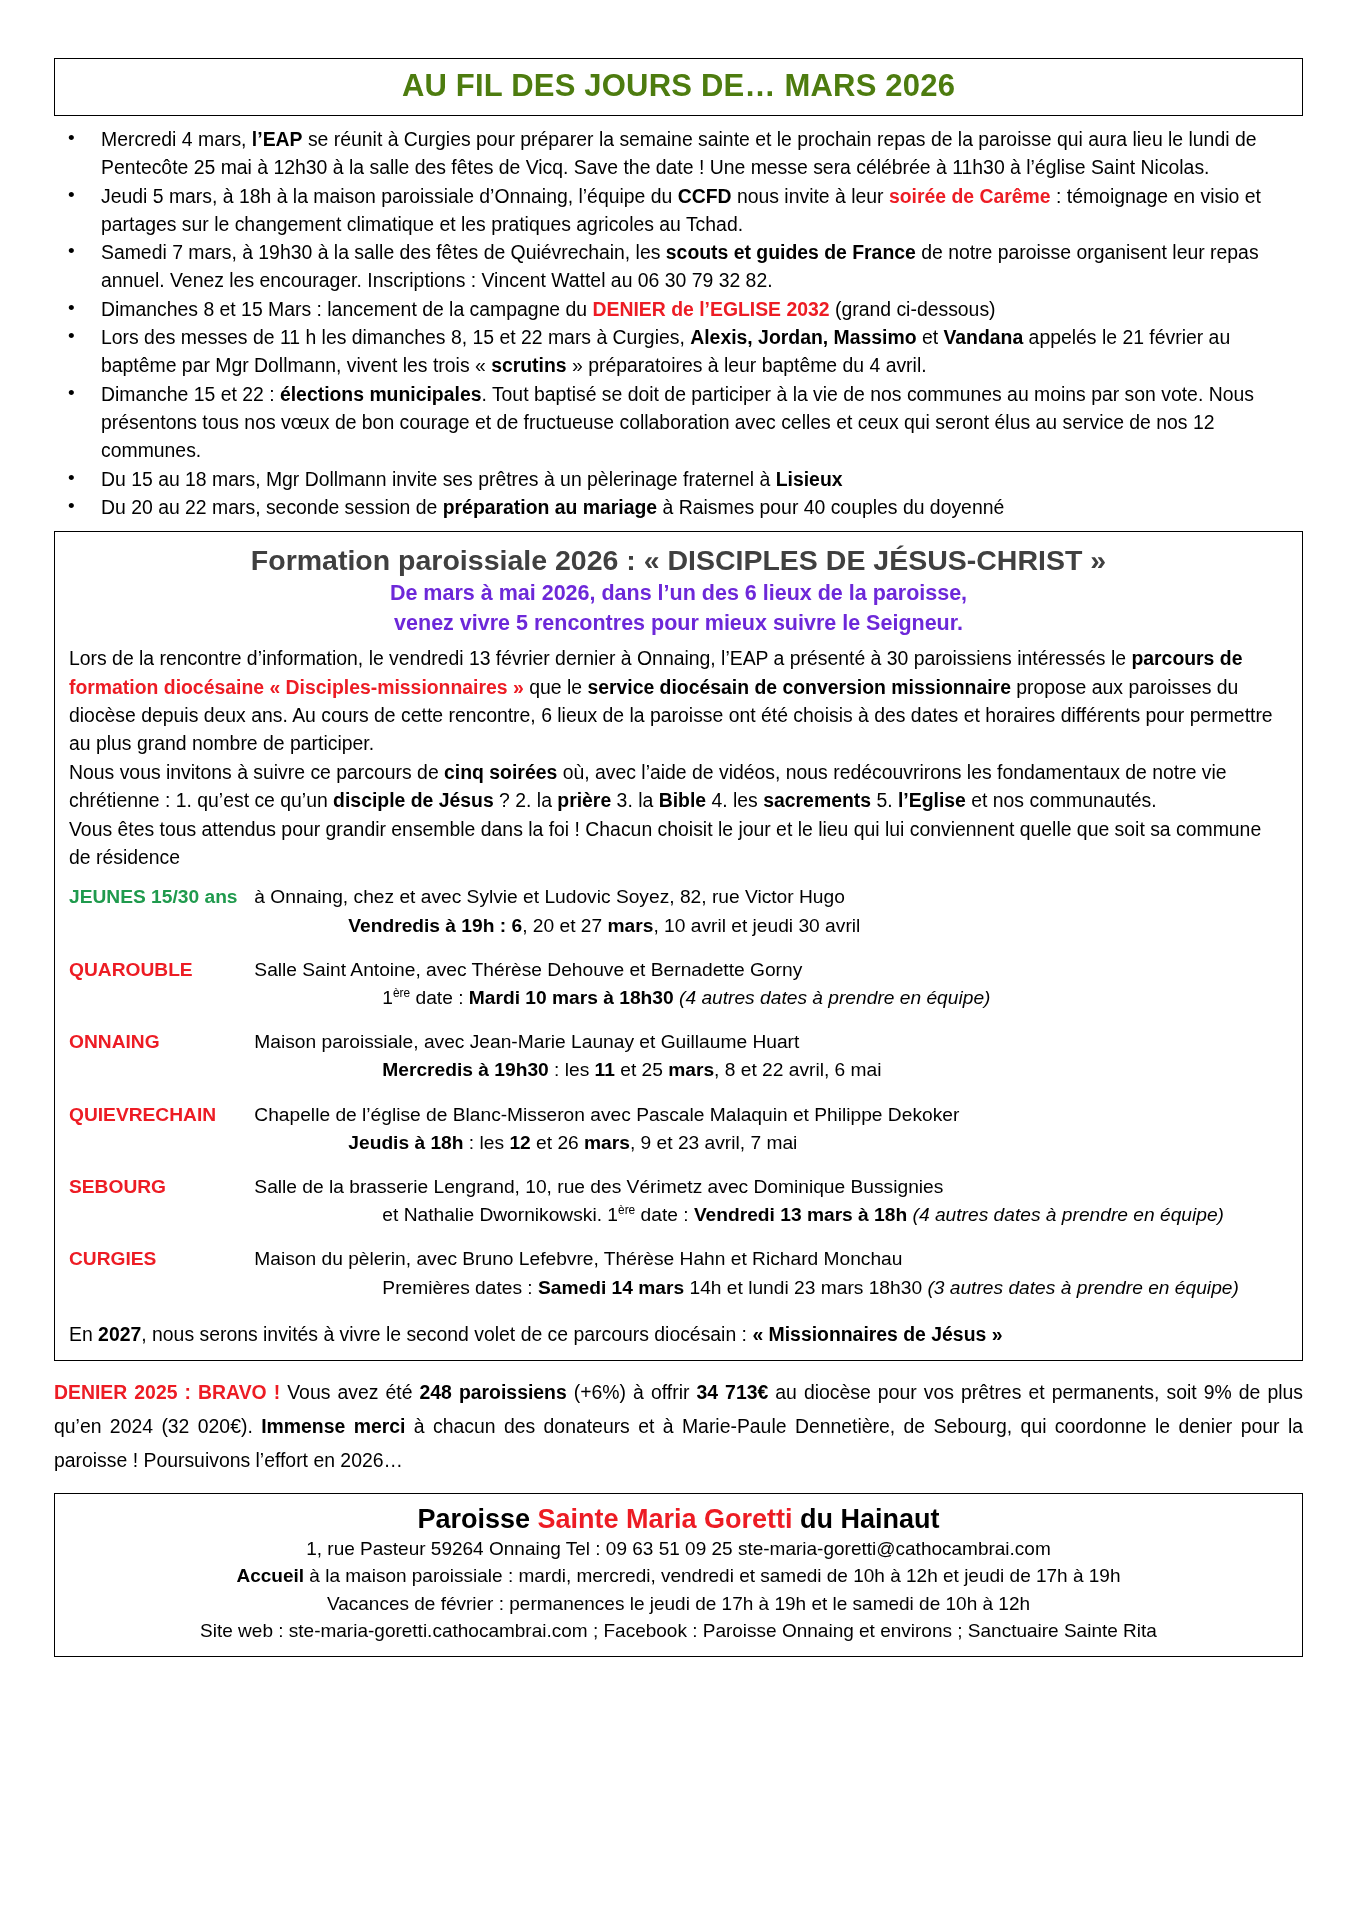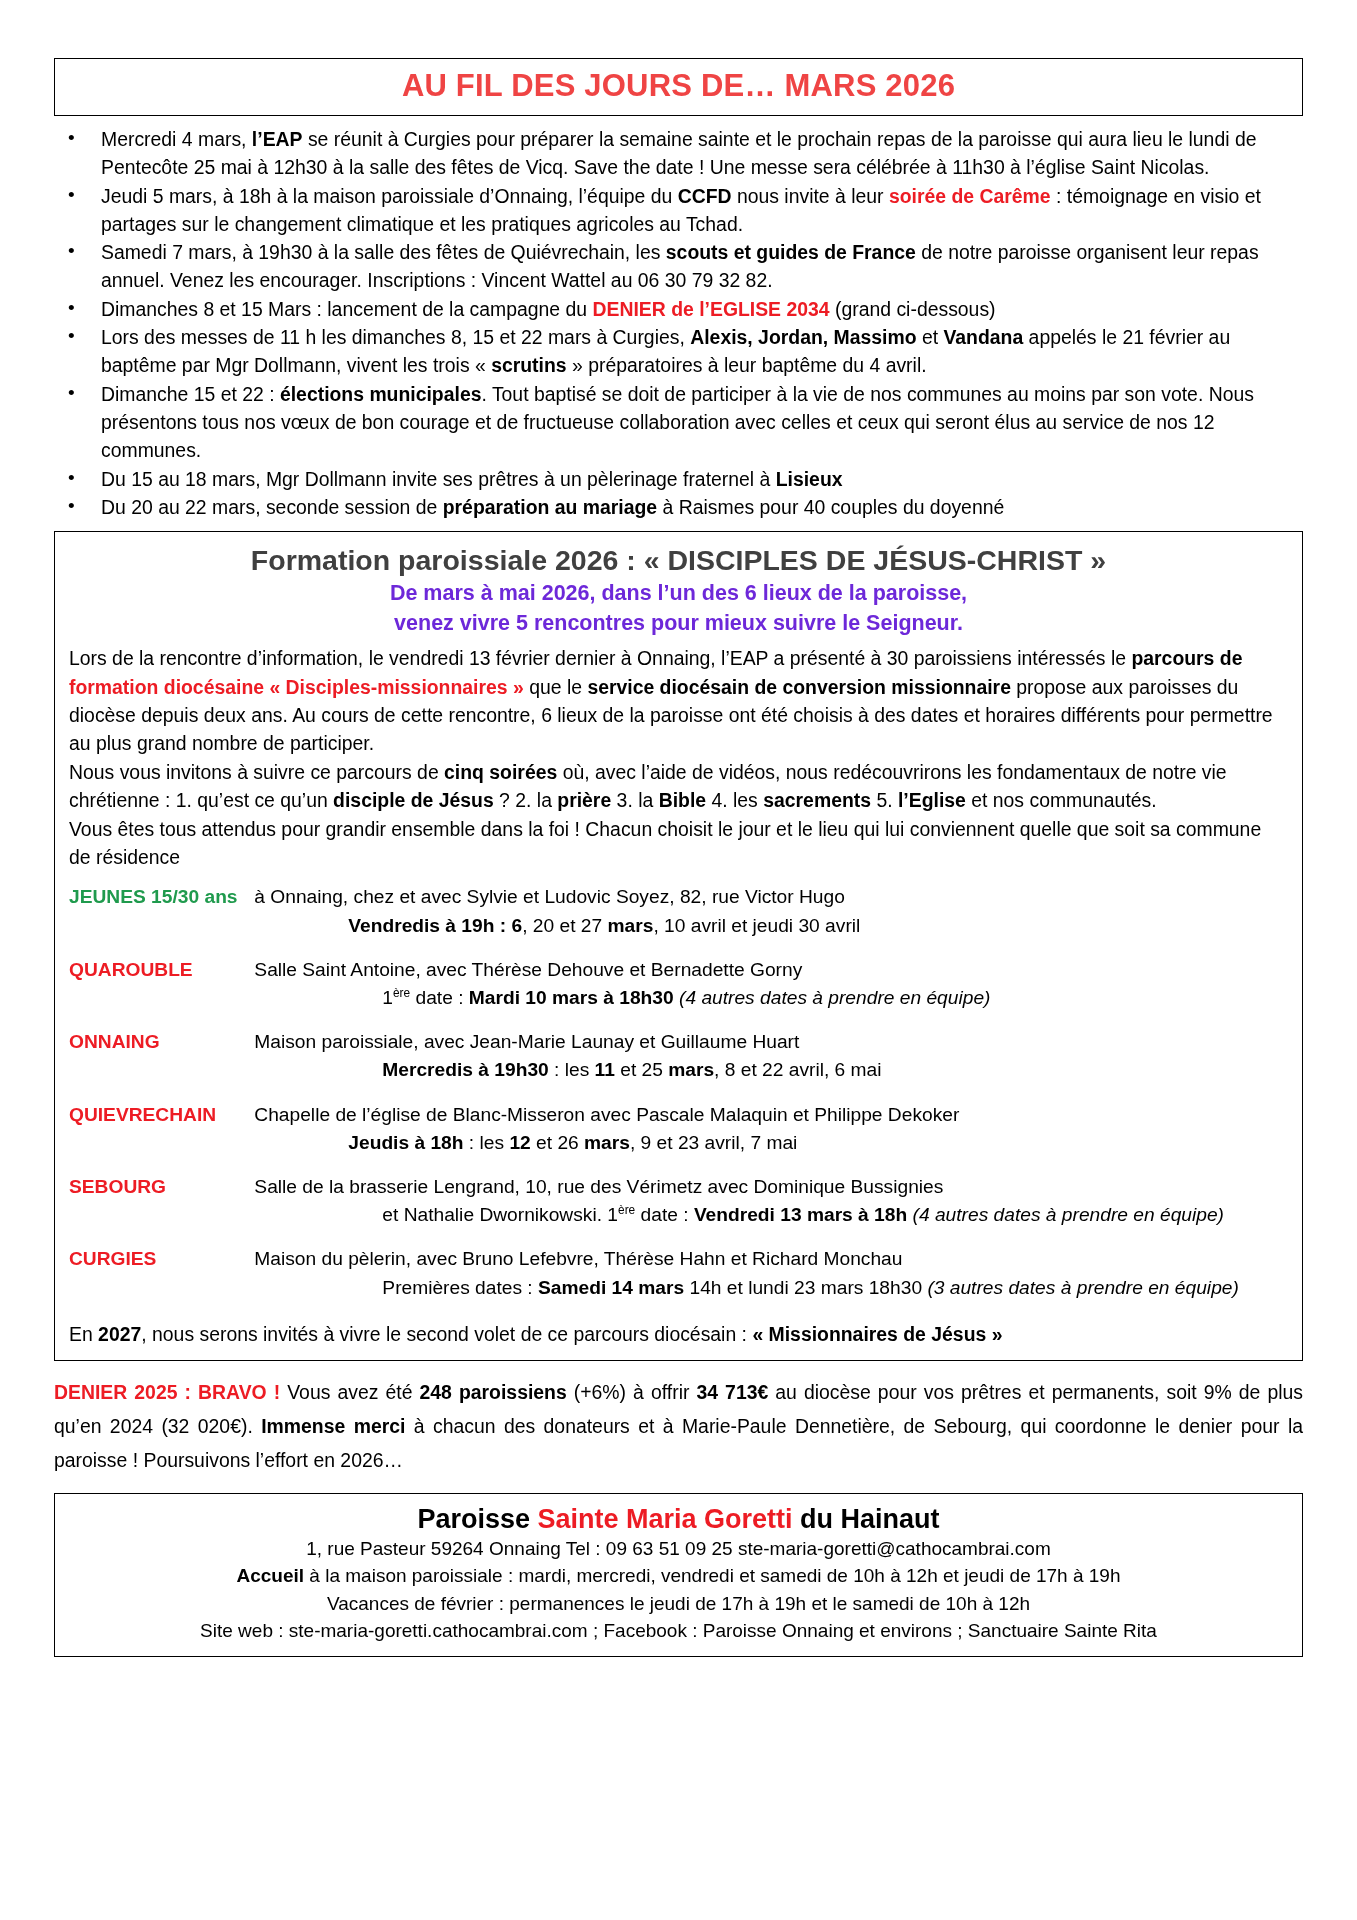--- a/index.html
+++ b/index.html
@@ -36,7 +36,7 @@
     margin-bottom: 9px;
   }
   .title-box .title-text {
-    color: #ef4444;
+    color: #4d7c0f;
     font-weight: bold;
     font-size: 31px;
     letter-spacing: 0.2px;

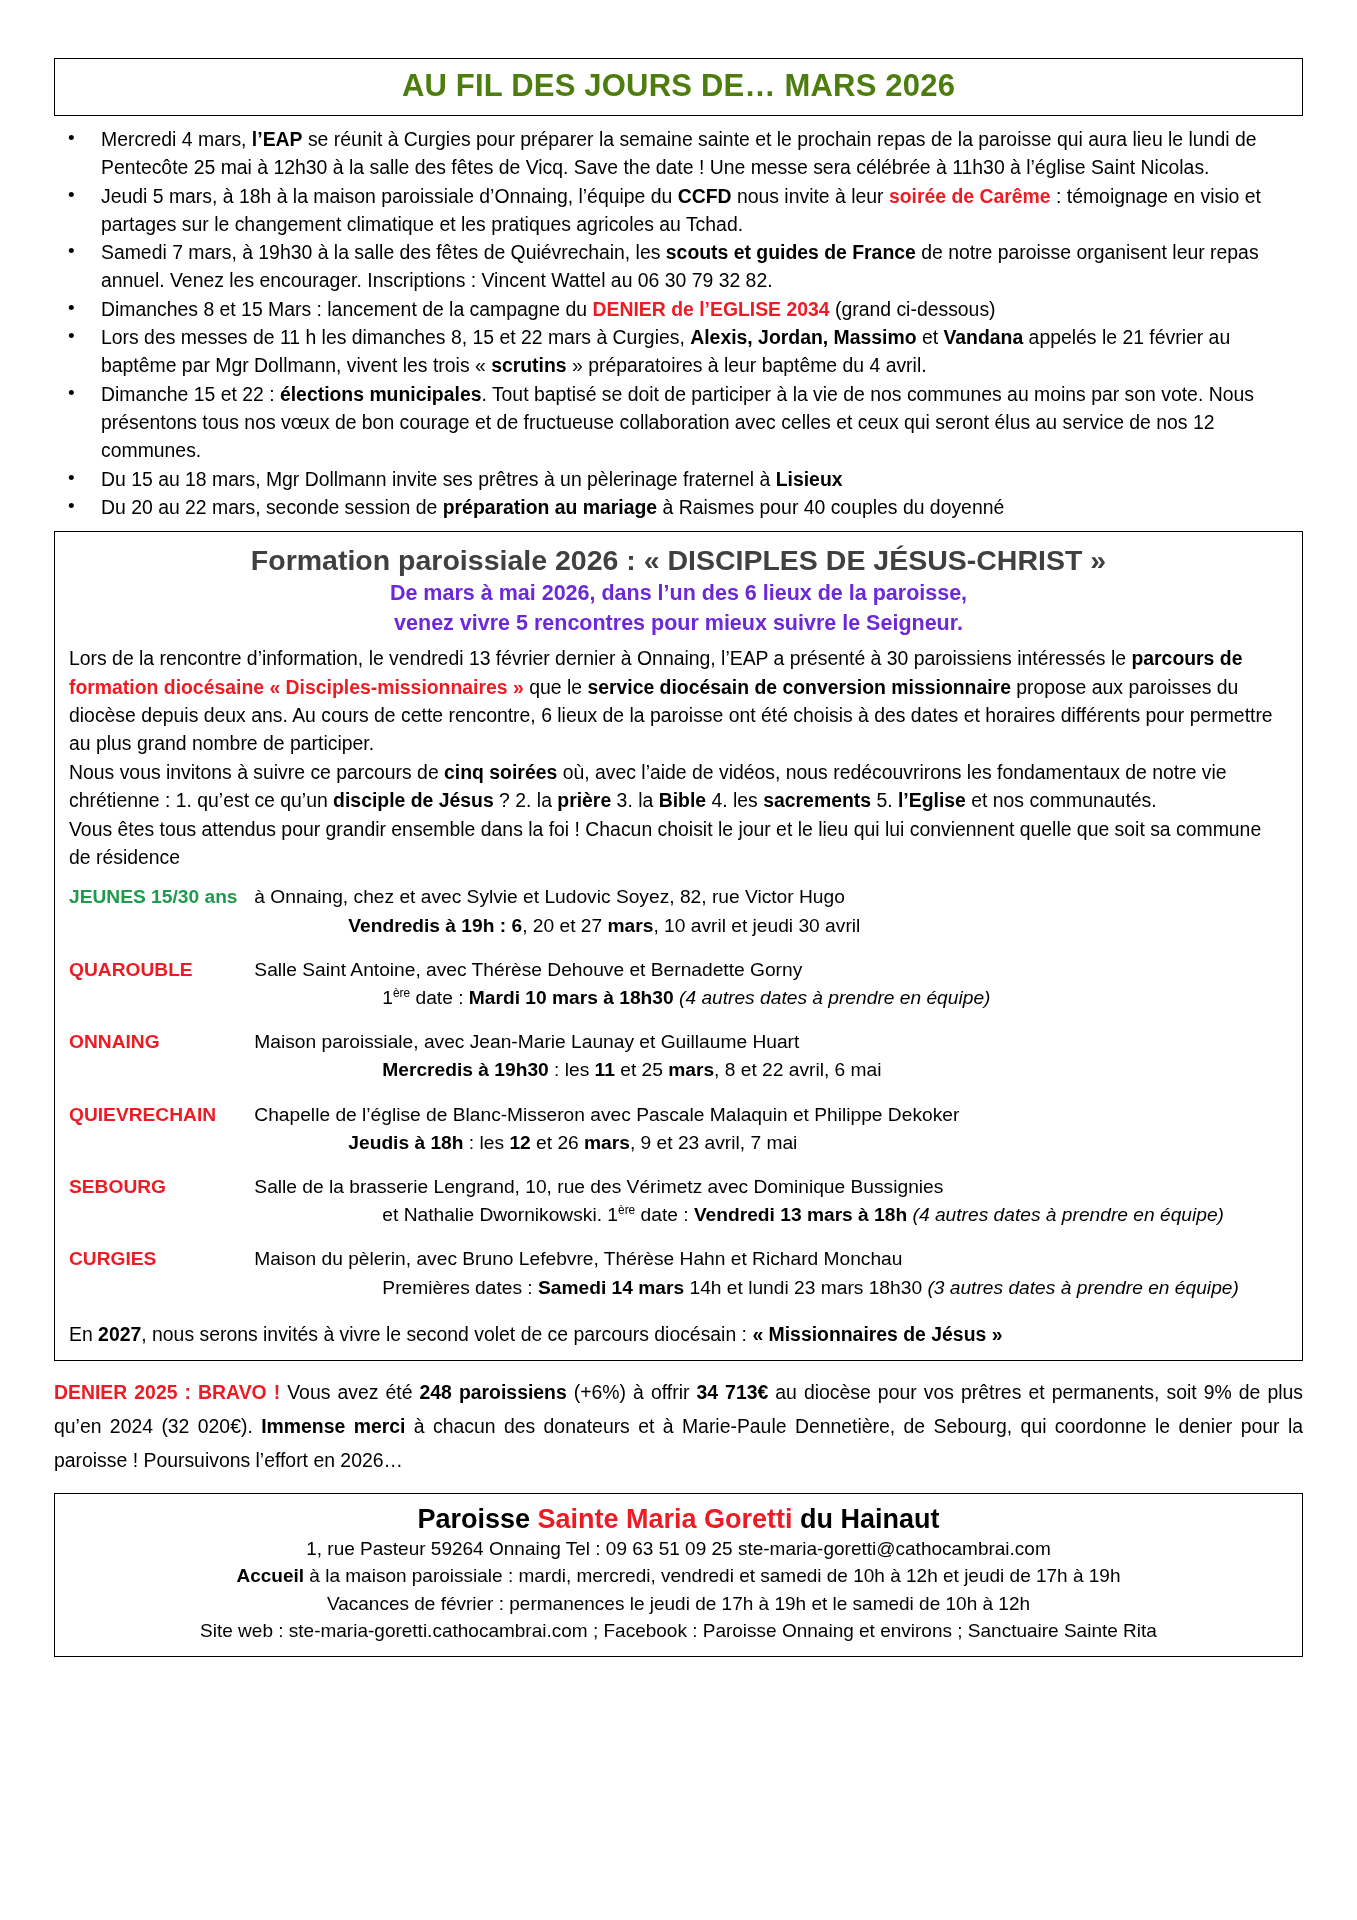--- a/index.html
+++ b/index.html
@@ -156,7 +156,7 @@
       <li><span>Mercredi 4 mars, </span><span class="b">l’EAP</span><span> se réunit à Curgies pour préparer la semaine sainte et le prochain repas de la paroisse qui aura lieu le lundi de Pentecôte 25 mai à 12h30 à la salle des fêtes de Vicq. Save the date ! Une messe sera célébrée à 11h30 à l’église Saint Nicolas.</span></li>
       <li><span>Jeudi 5 mars, à 18h à la maison paroissiale d’Onnaing, l’équipe du </span><span class="b">CCFD</span><span> nous invite à leur </span><span class="b red">soirée de Carême</span><span> : témoignage en visio et partages sur le changement climatique et les pratiques agricoles au Tchad.</span></li>
       <li><span>Samedi 7 mars, à 19h30 à la salle des fêtes de Quiévrechain, les </span><span class="b">scouts et guides de France</span><span> de notre paroisse organisent leur repas annuel. Venez les encourager. Inscriptions : Vincent Wattel au 06 30 79 32 82.</span></li>
-      <li><span>Dimanches 8 et 15 Mars : lancement de la campagne du </span><span class="b red">DENIER de l’EGLISE 2034</span><span> (grand ci-dessous)</span></li>
+      <li><span>Dimanches 8 et 15 Mars : lancement de la campagne du </span><span class="b red">DENIER de l’EGLISE 2032</span><span> (grand ci-dessous)</span></li>
       <li><span>Lors des messes de 11 h les dimanches 8, 15 et 22 mars à Curgies, </span><span class="b">Alexis, Jordan, Massimo</span><span> et </span><span class="b">Vandana</span><span> appelés le 21 février au baptême par Mgr Dollmann, vivent les trois « </span><span class="b">scrutins</span><span> » préparatoires à leur baptême du 4 avril.</span></li>
       <li><span>Dimanche 15 et 22 : </span><span class="b">élections municipales</span><span>. Tout baptisé se doit de participer à la vie de nos communes au moins par son vote. Nous présentons tous nos vœux de bon courage et de fructueuse collaboration avec celles et ceux qui seront élus au service de nos 12 communes.</span></li>
       <li><span>Du 15 au 18 mars, Mgr Dollmann invite ses prêtres à un pèlerinage fraternel à </span><span class="b">Lisieux</span></li>

